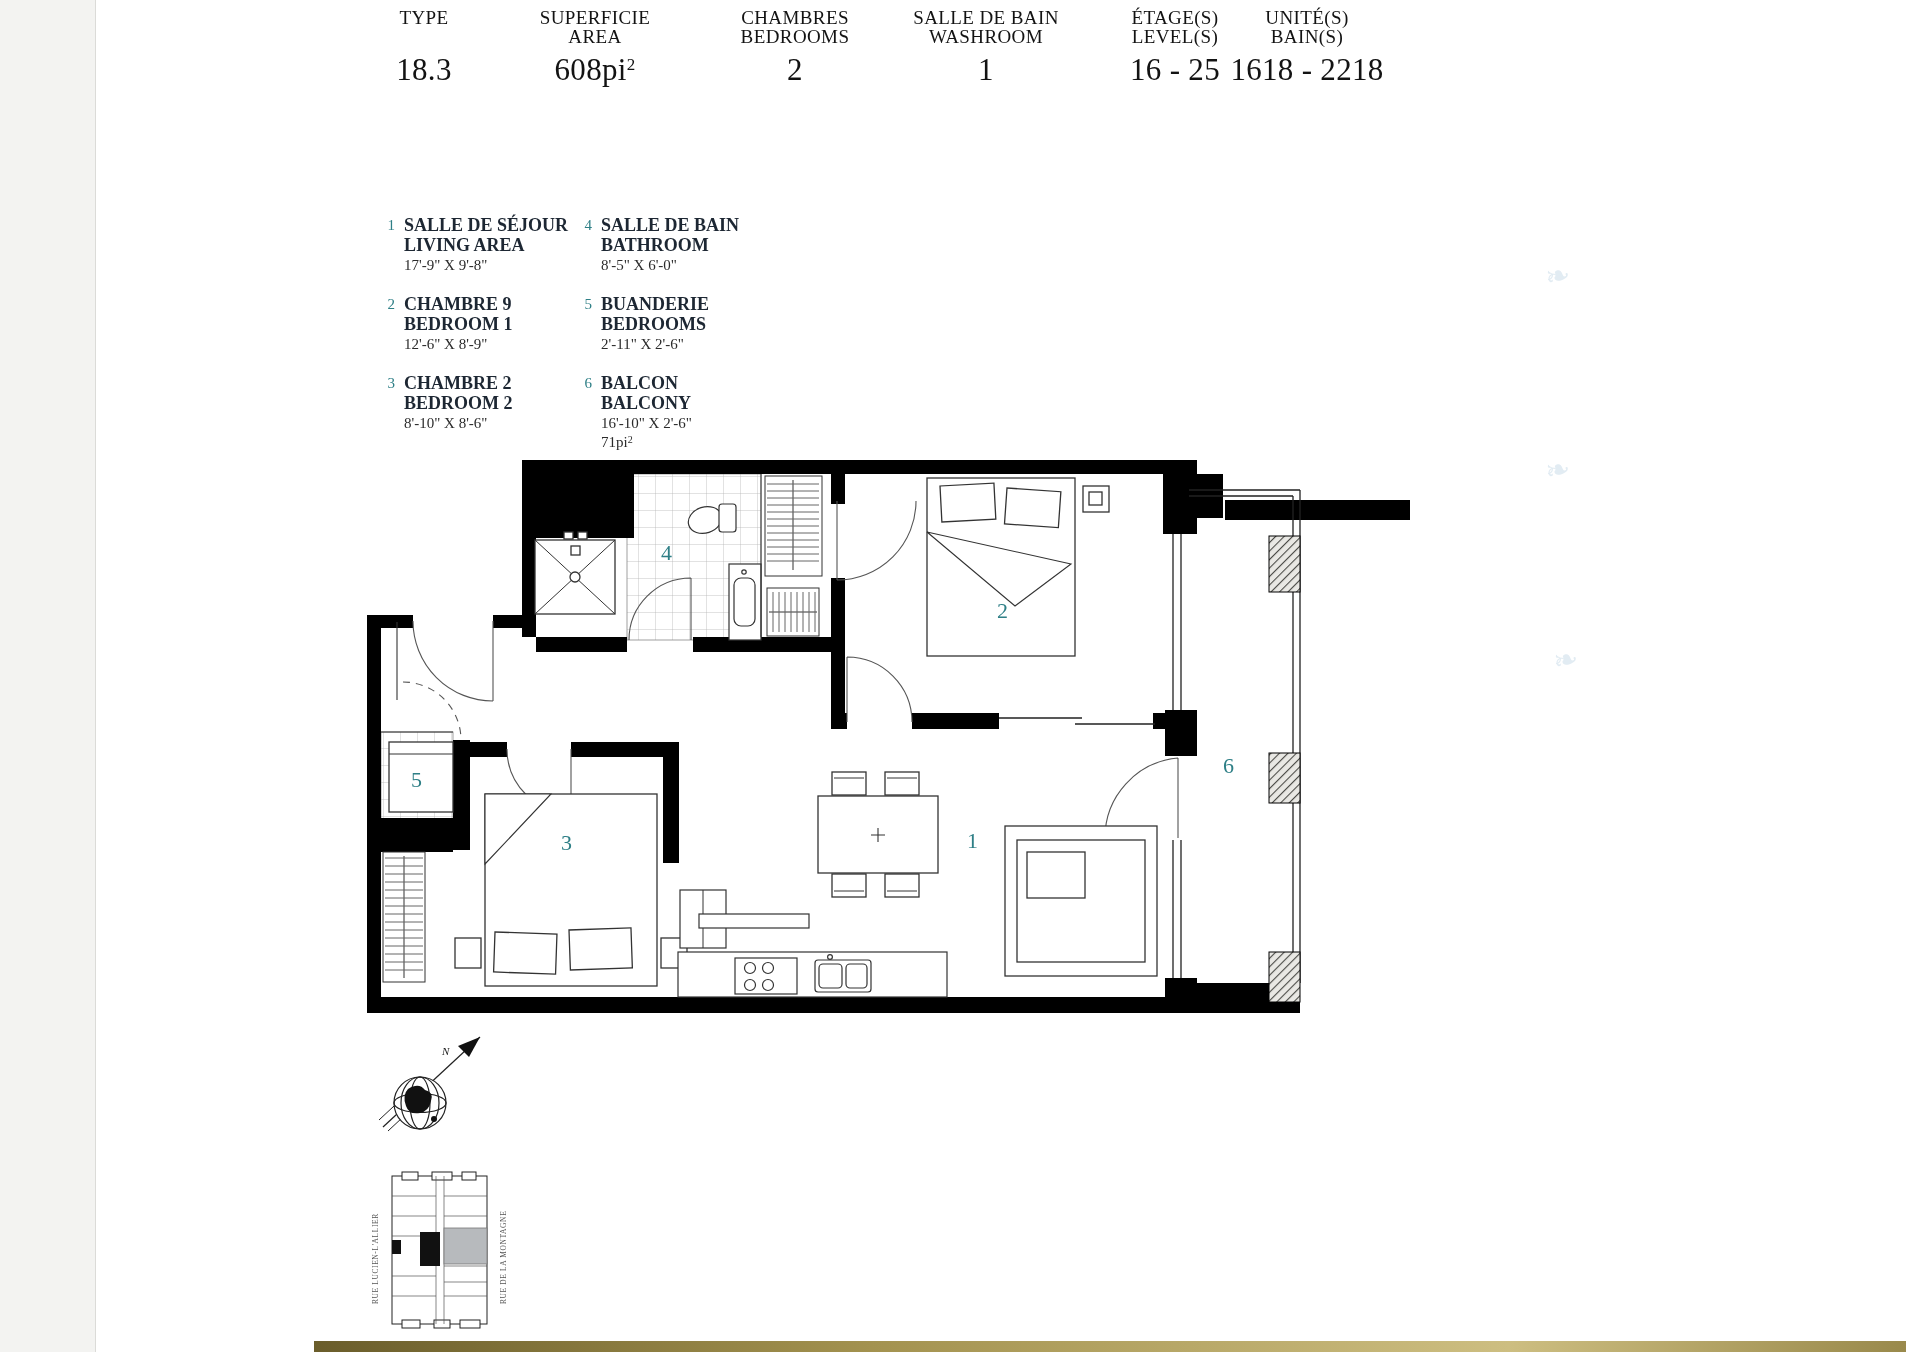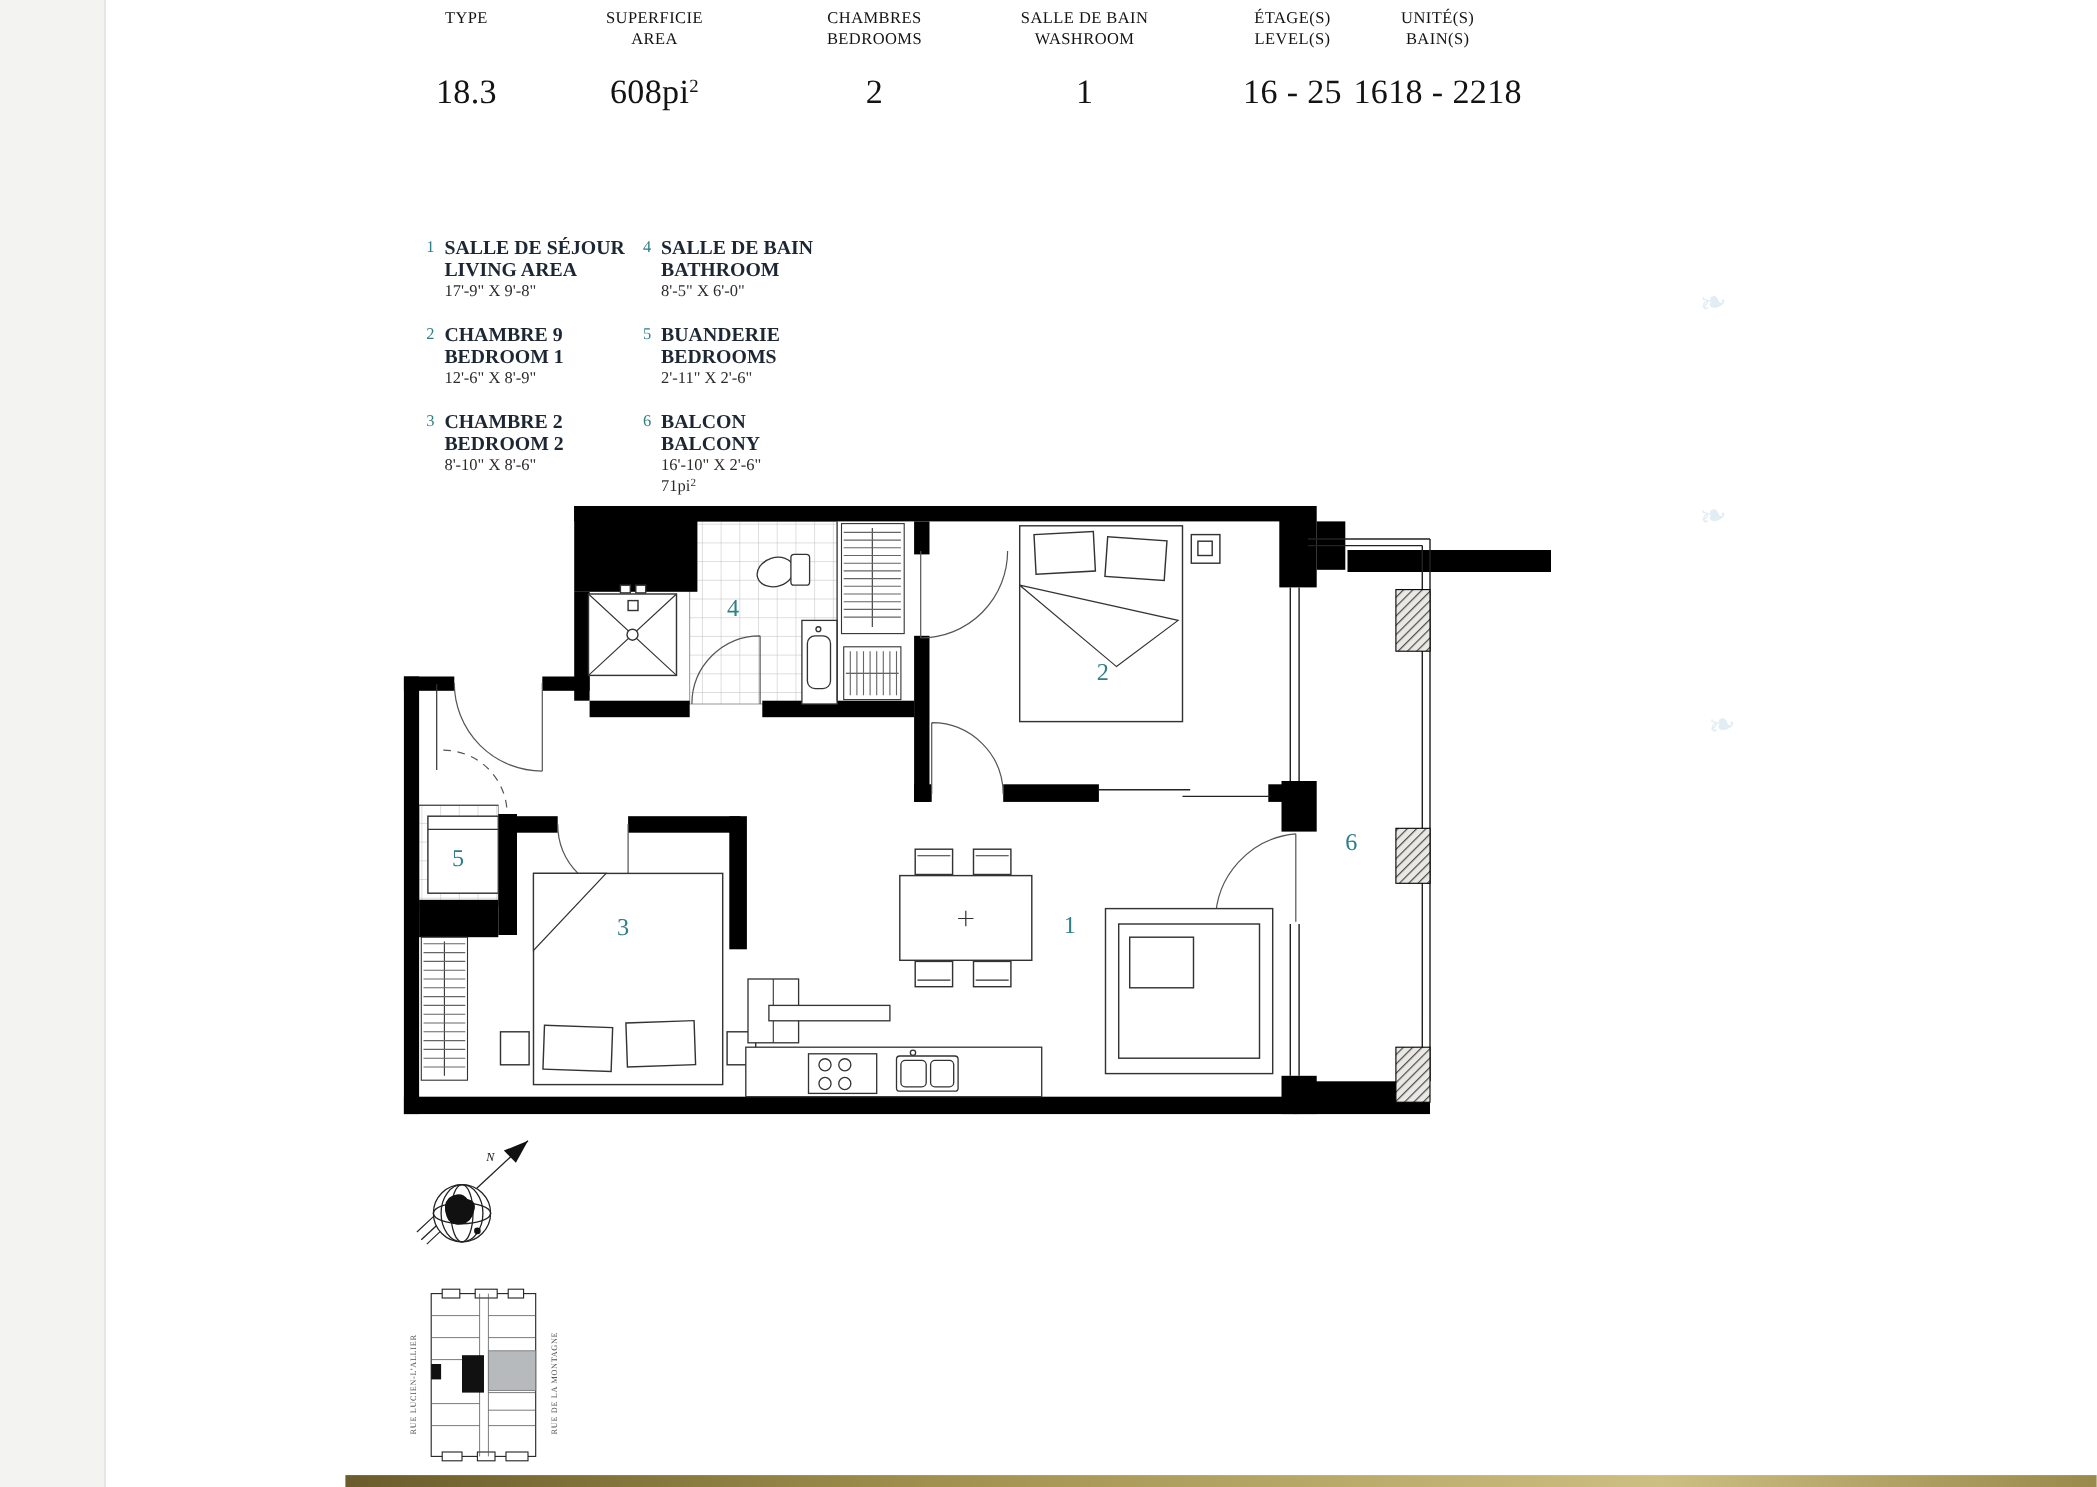--- a/index.html
+++ b/index.html
@@ -13,7 +13,7 @@
     background:linear-gradient(90deg,#6a5d2b,#a3924f 35%,#cdbe81 75%,#99894b)}
   
   .hdr-col{position:absolute;top:8px;width:230px;text-align:center;color:#131313}
-  .hdr-label{font-size:15px;line-height:19px;letter-spacing:.4px;white-space:pre}
+  .hdr-label{font-size:19px;line-height:19px;letter-spacing:.4px;white-space:pre}
   .hdr-value{font-size:31px;margin-top:20px;letter-spacing:.3px}
   .hdr-value sup{font-size:17px;vertical-align:10px}
   

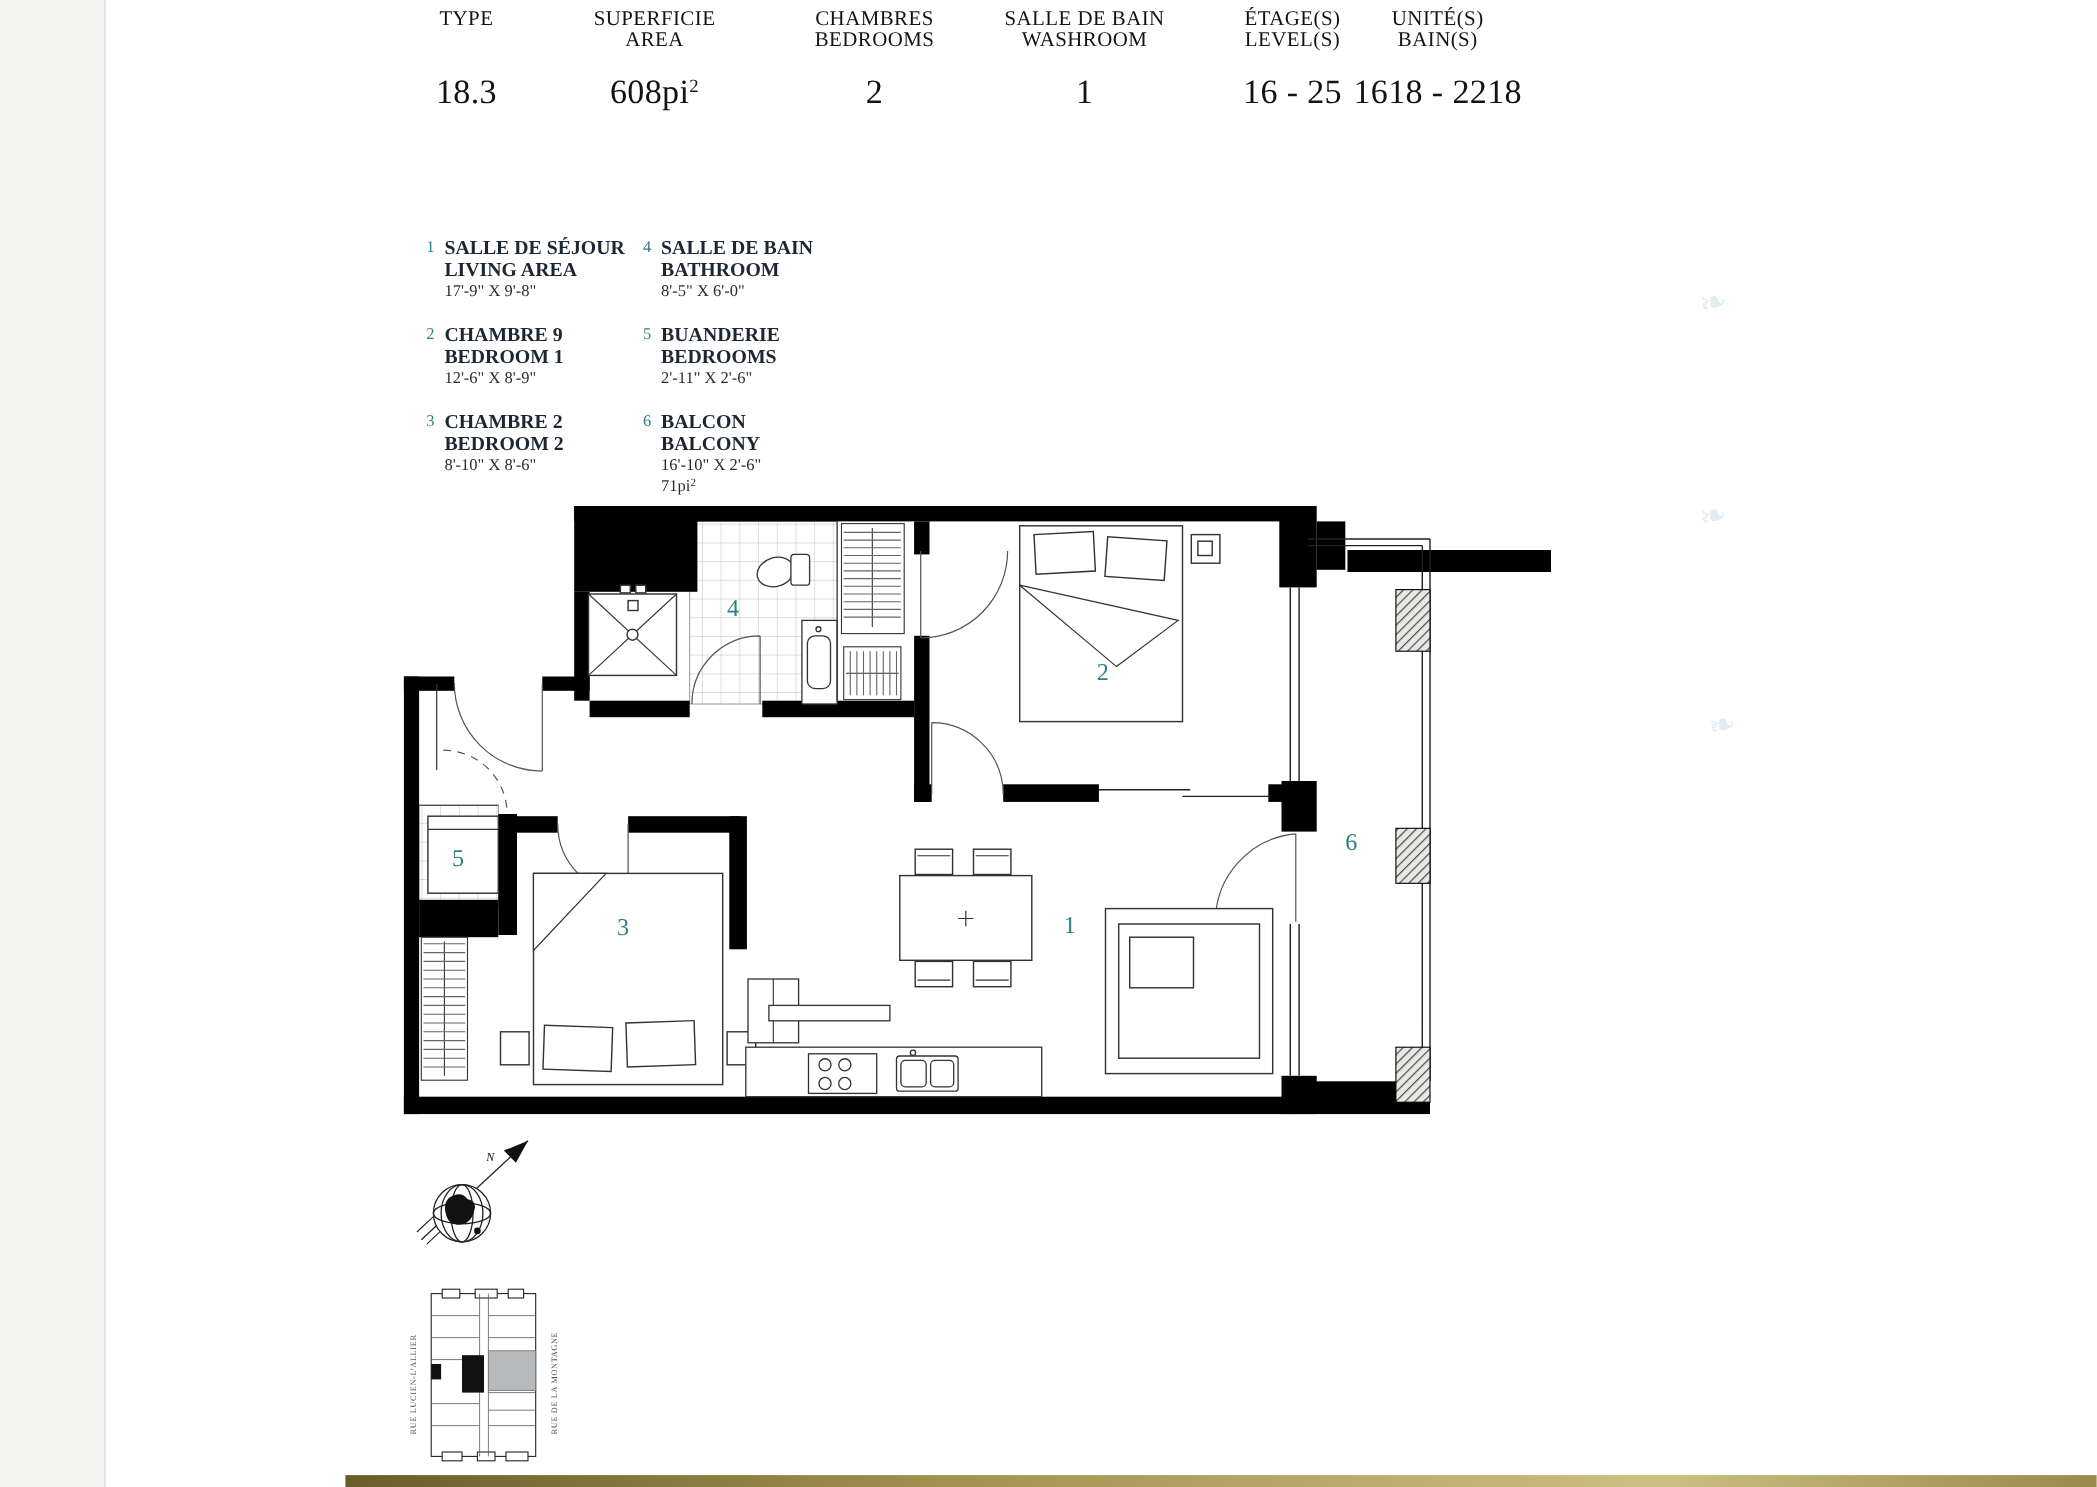--- a/index.html
+++ b/index.html
@@ -14,7 +14,7 @@
   
   .hdr-col{position:absolute;top:8px;width:230px;text-align:center;color:#131313}
   .hdr-label{font-size:19px;line-height:19px;letter-spacing:.4px;white-space:pre}
-  .hdr-value{font-size:31px;margin-top:20px;letter-spacing:.3px}
+  .hdr-value{font-size:31px;margin-top:6px;letter-spacing:.3px}
   .hdr-value sup{font-size:17px;vertical-align:10px}
   
   .legend-item{position:absolute;display:flex;gap:9px;color:#1d2733}

